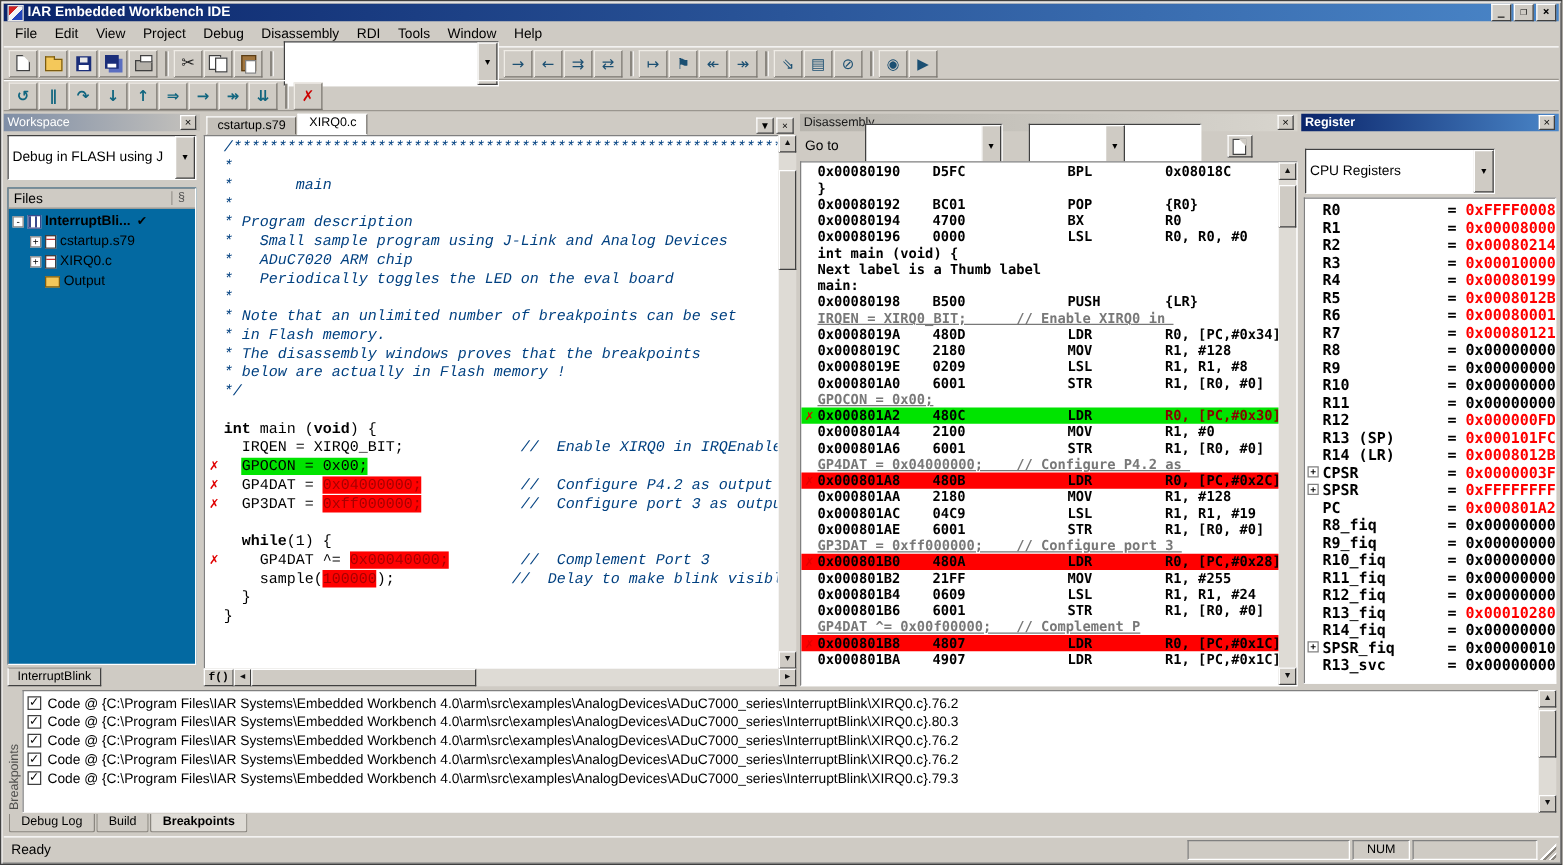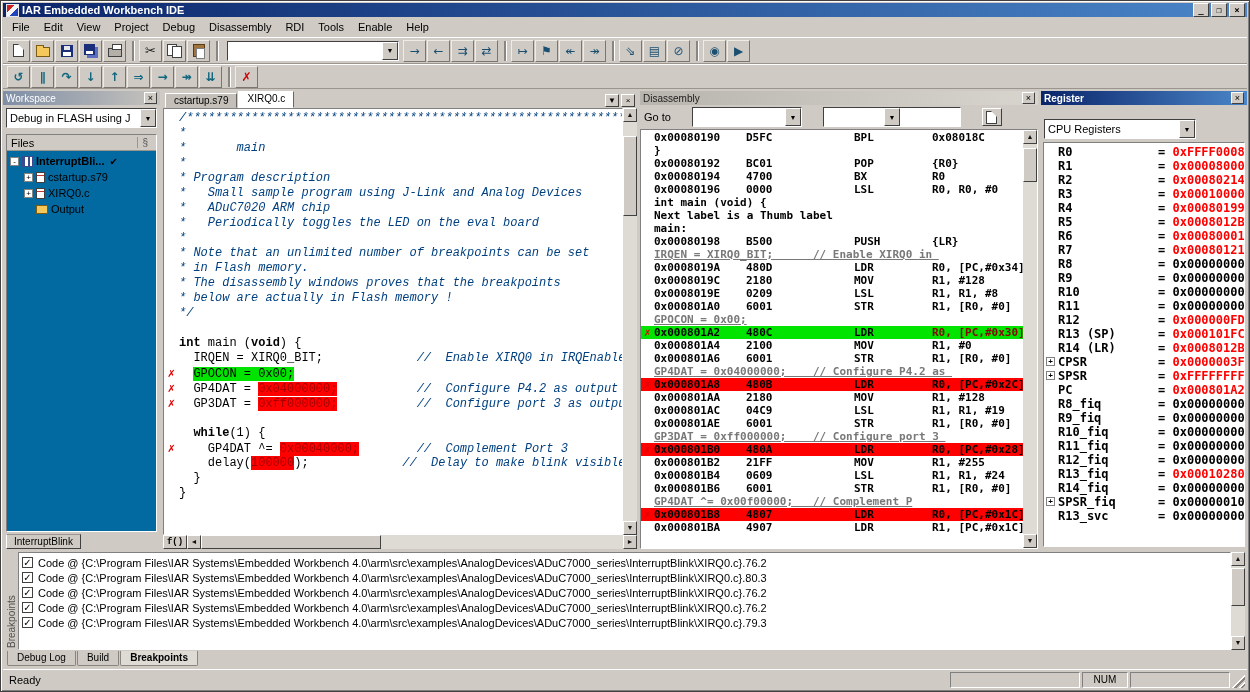--- a/index.html
+++ b/index.html
@@ -167,7 +167,7 @@
       <span class="menu-item">Disassembly</span>
       <span class="menu-item">RDI</span>
       <span class="menu-item">Tools</span>
-      <span class="menu-item">Enable</span>
+      <span class="menu-item">Window</span>
       <span class="menu-item">Help</span>
     </div>
   <div class="toolbar tb1" id="toolbar1">

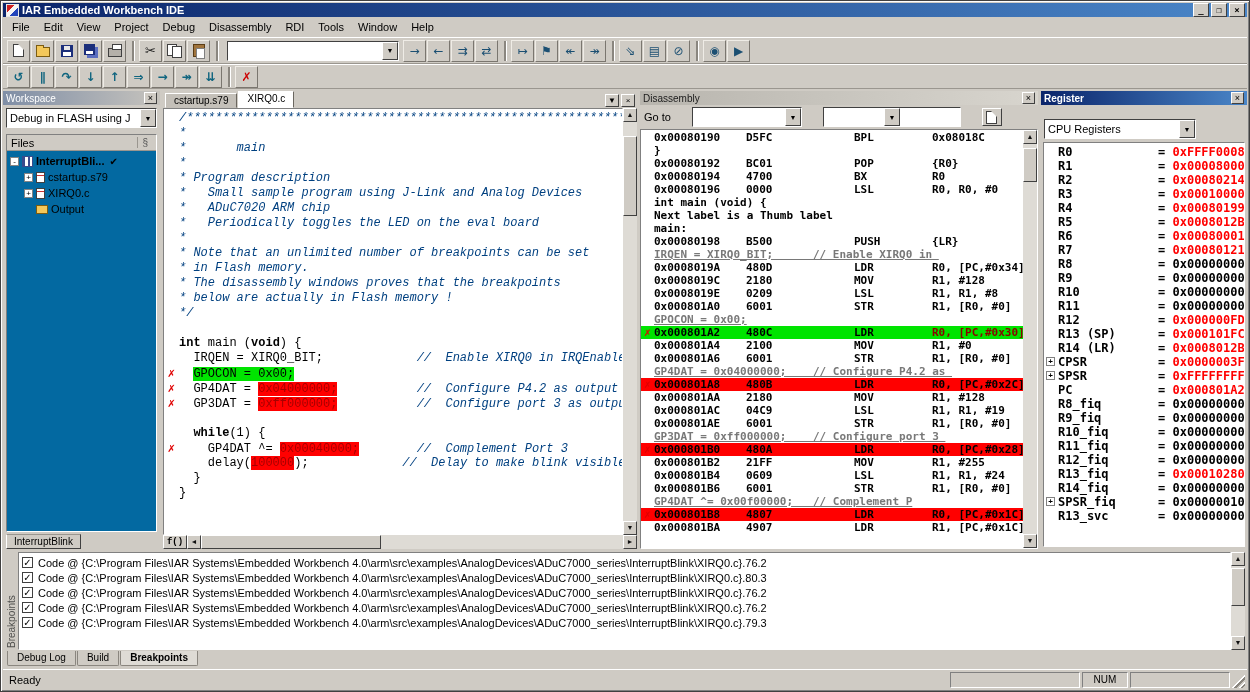--- a/index.html
+++ b/index.html
@@ -41,7 +41,7 @@
   .i-copy::after{left:5px;top:2px;}
   .i-paste{width:12px;height:13px;background:#a0743c;border:1px solid #5a3c14;position:relative;}
   .i-paste::before{content:"";position:absolute;left:2px;top:3px;width:7px;height:9px;background:#fff;border:1px solid #808080;}
-  .combo{height:20px;background:#fff;border:1px solid;border-color:#404040 #fff #fff #404040;display:flex;align-items:center;}
+  .combo{height:36px;background:#fff;border:1px solid;border-color:#404040 #fff #fff #404040;display:flex;align-items:center;}
   .combo-text{flex:1;padding:0 3px;white-space:nowrap;overflow:hidden;font-size:11px;}
   .combo-btn{width:16px;height:100%;flex:none;background:#cfcbc4;border:1px solid;border-color:#fff #404040 #404040 #fff;font-size:7px;display:flex;align-items:center;justify-content:center;color:#000;}
   .tfind{width:172px;margin:0 4px;}

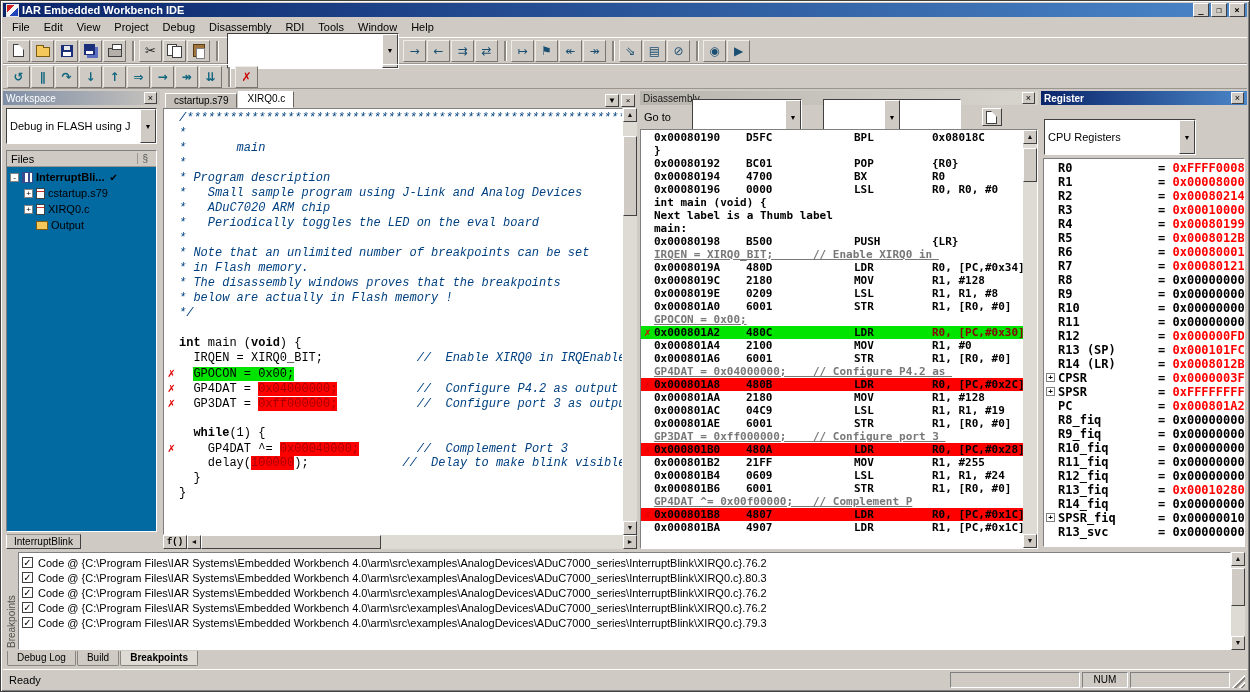--- a/index.html
+++ b/index.html
@@ -361,7 +361,7 @@
             <div class="eline"><span class="egut"></span></div>
             <div class="eline"><span class="egut"></span><span>  </span><span class="kw">while</span><span>(1) {</span></div>
             <div class="eline"><span class="egut">✗</span><span>    GP4DAT ^= </span><span class="hlr">0x00040000;</span><span>        </span><span class="cm">//  Complement Port 3</span></div>
-            <div class="eline"><span class="egut"></span><span>    delay(</span><span class="hlr">100000</span><span>);</span><span>             </span><span class="cm">//  Delay to make blink visible</span></div>
+            <div class="eline"><span class="egut"></span><span>    sample(</span><span class="hlr">100000</span><span>);</span><span>             </span><span class="cm">//  Delay to make blink visible</span></div>
             <div class="eline"><span class="egut"></span><span>  }</span></div>
             <div class="eline"><span class="egut"></span><span>}</span></div>
           </div>

